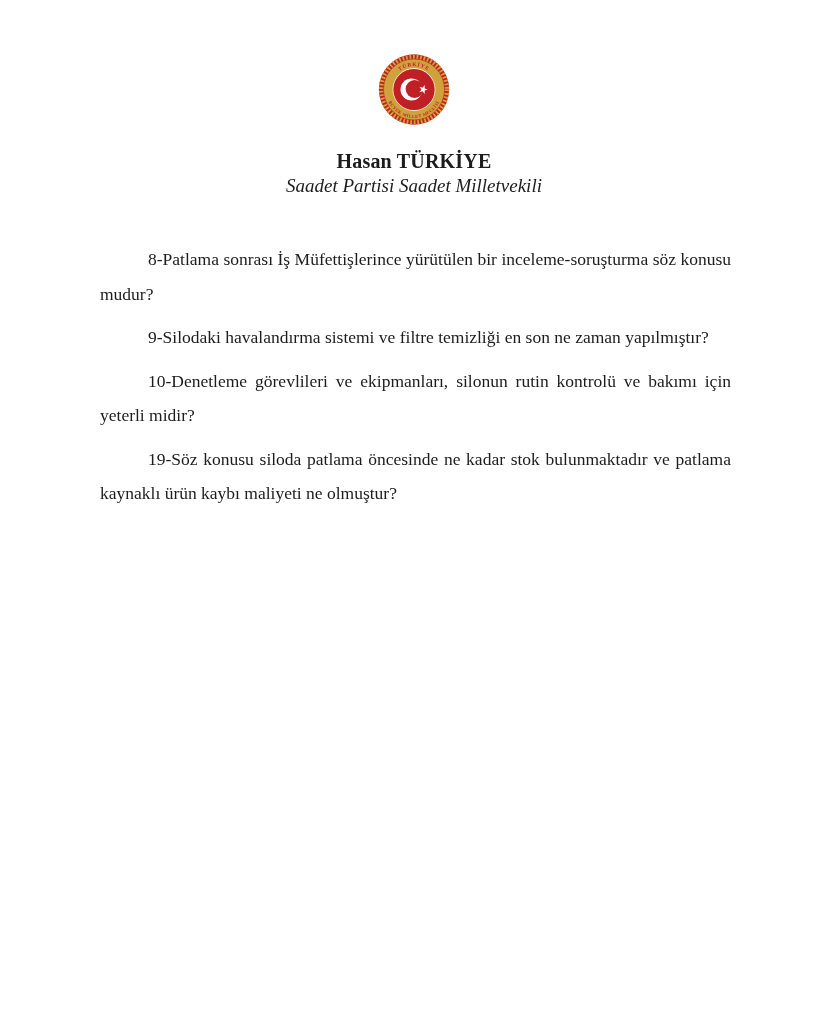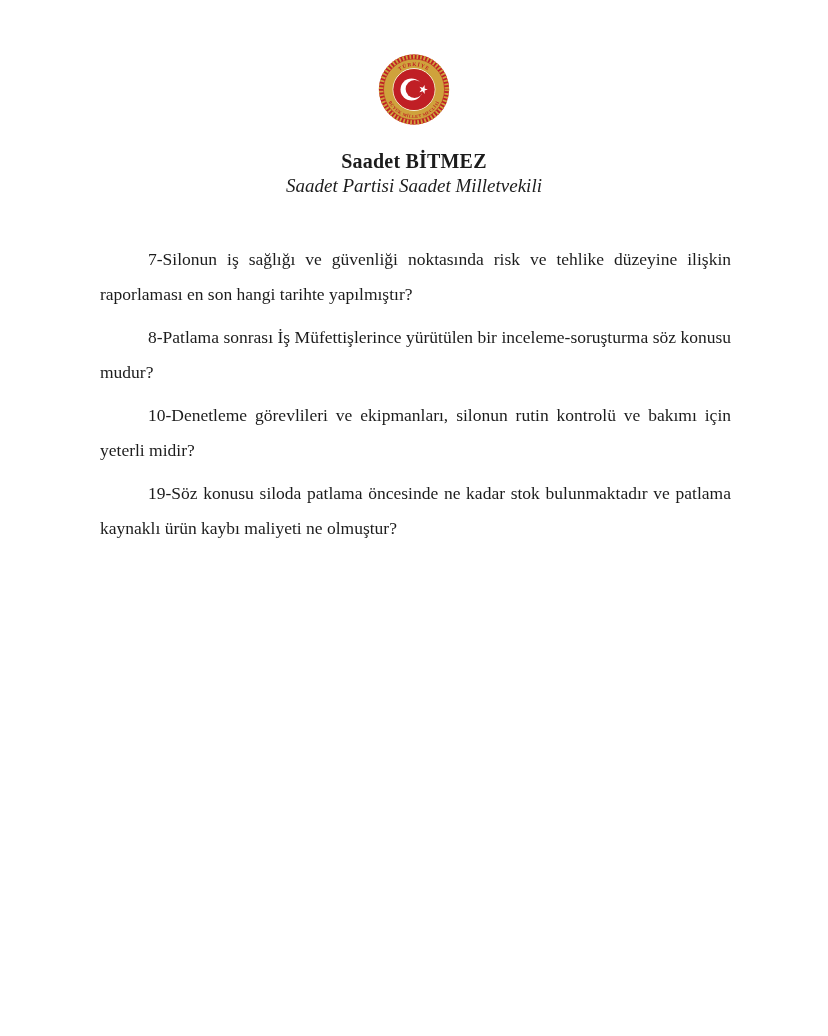--- a/index.html
+++ b/index.html
@@ -91,7 +91,7 @@
     </svg>
   </div>
 
-  <div class="author-name">Saadet BİTMEZ</div>
+  <div class="author-name">Hasan TÜRKİYE</div>
   <div class="author-title">Saadet Partisi Saadet Milletvekili</div>
 
   <div class="content">

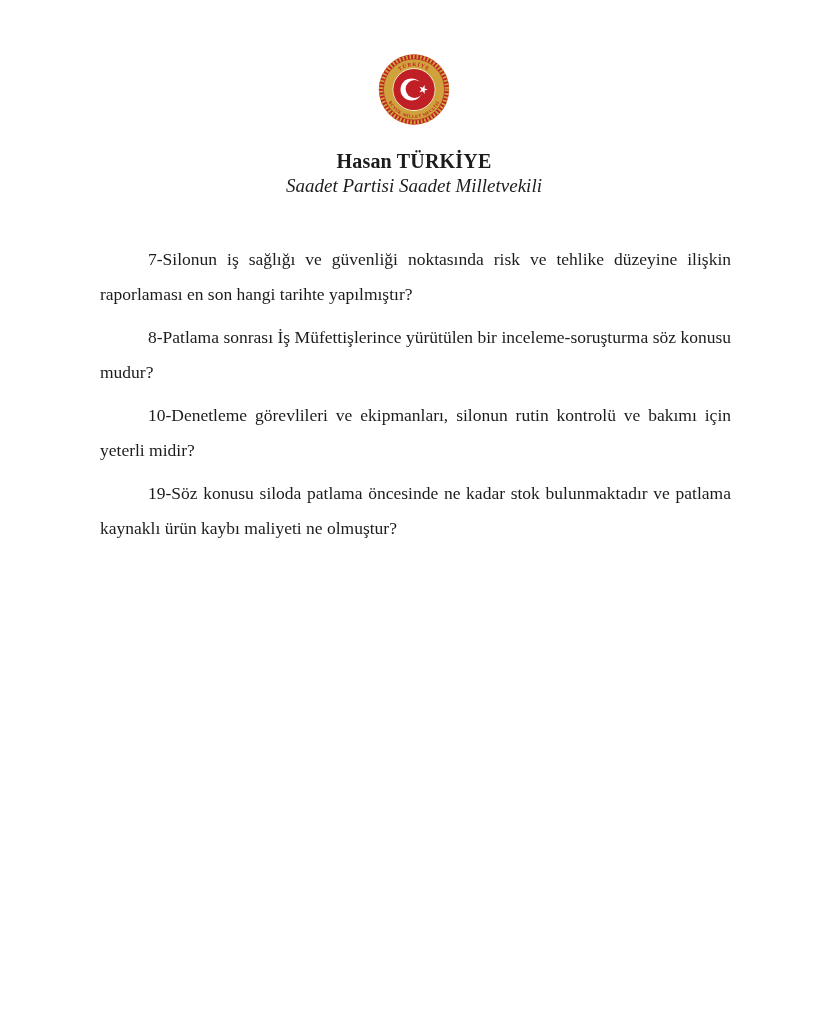--- a/index.html
+++ b/index.html
@@ -95,7 +95,6 @@
   <div class="author-title">Saadet Partisi Saadet Milletvekili</div>
 
   <div class="content">
-    <p>7-Silonun iş sağlığı ve güvenliği noktasında risk ve tehlike düzeyine ilişkin raporlaması en son hangi tarihte yapılmıştır?</p>
     <p>8-Patlama sonrası İş Müfettişlerince yürütülen bir inceleme-soruşturma söz konusu mudur?</p>
     <p>10-Denetleme görevlileri ve ekipmanları, silonun rutin kontrolü ve bakımı için yeterli midir?</p>
     <p>19-Söz konusu siloda patlama öncesinde ne kadar stok bulunmaktadır ve patlama kaynaklı ürün kaybı maliyeti ne olmuştur?</p>

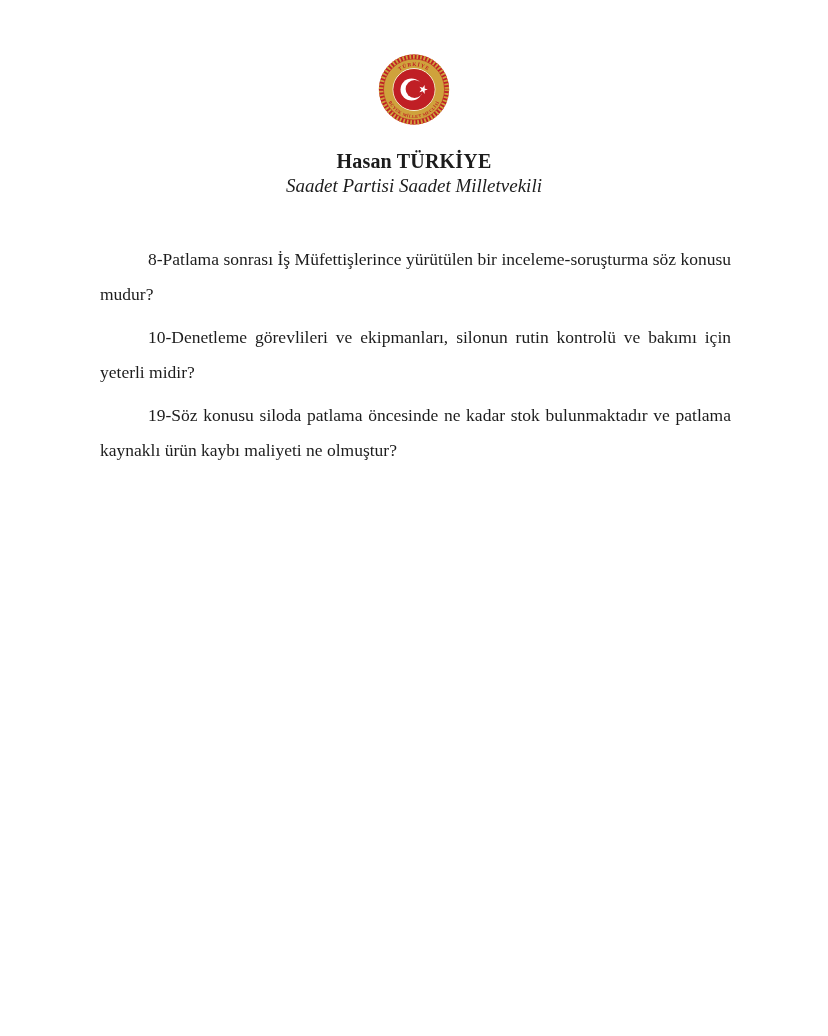--- a/index.html
+++ b/index.html
@@ -96,6 +96,7 @@
 
   <div class="content">
     <p>8-Patlama sonrası İş Müfettişlerince yürütülen bir inceleme-soruşturma söz konusu mudur?</p>
+    <p>9-Silodaki havalandırma sistemi ve filtre temizliği en son ne zaman yapılmıştır?</p>
     <p>10-Denetleme görevlileri ve ekipmanları, silonun rutin kontrolü ve bakımı için yeterli midir?</p>
     <p>19-Söz konusu siloda patlama öncesinde ne kadar stok bulunmaktadır ve patlama kaynaklı ürün kaybı maliyeti ne olmuştur?</p>
   </div>

